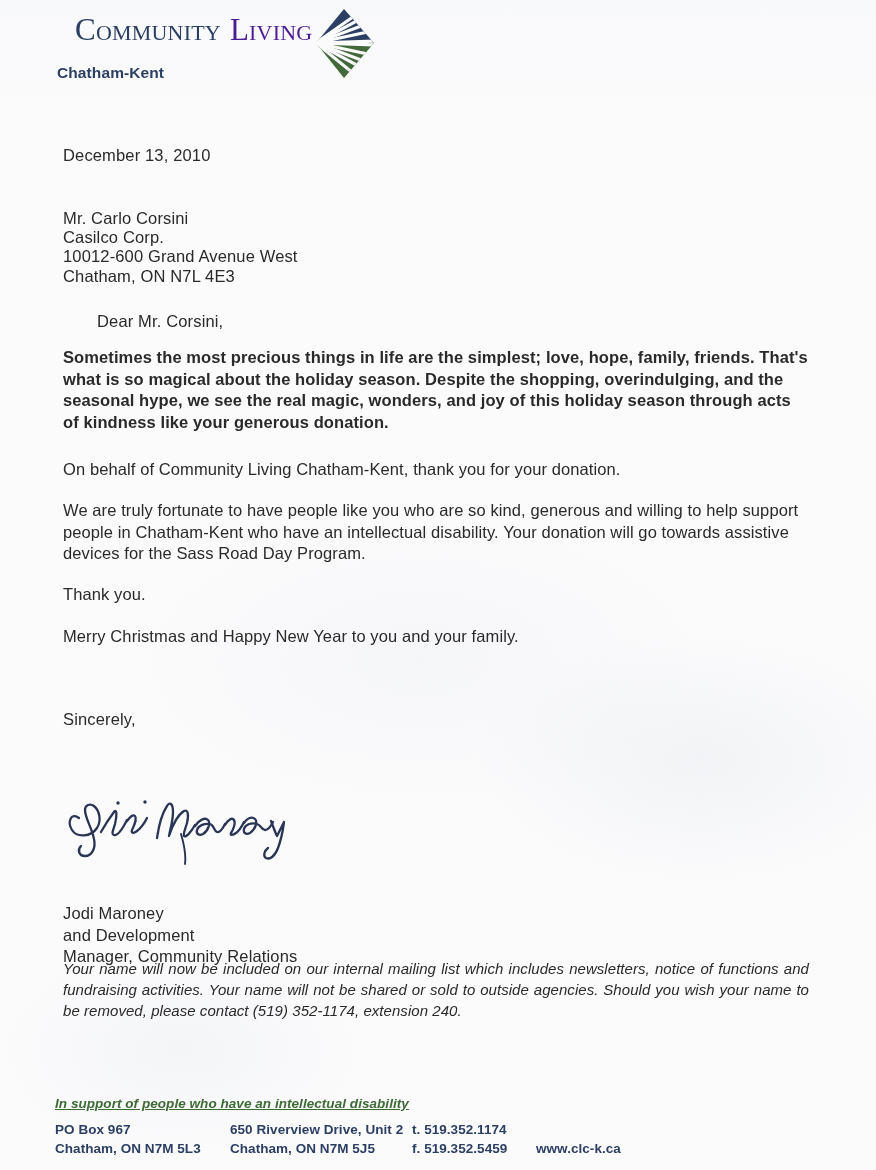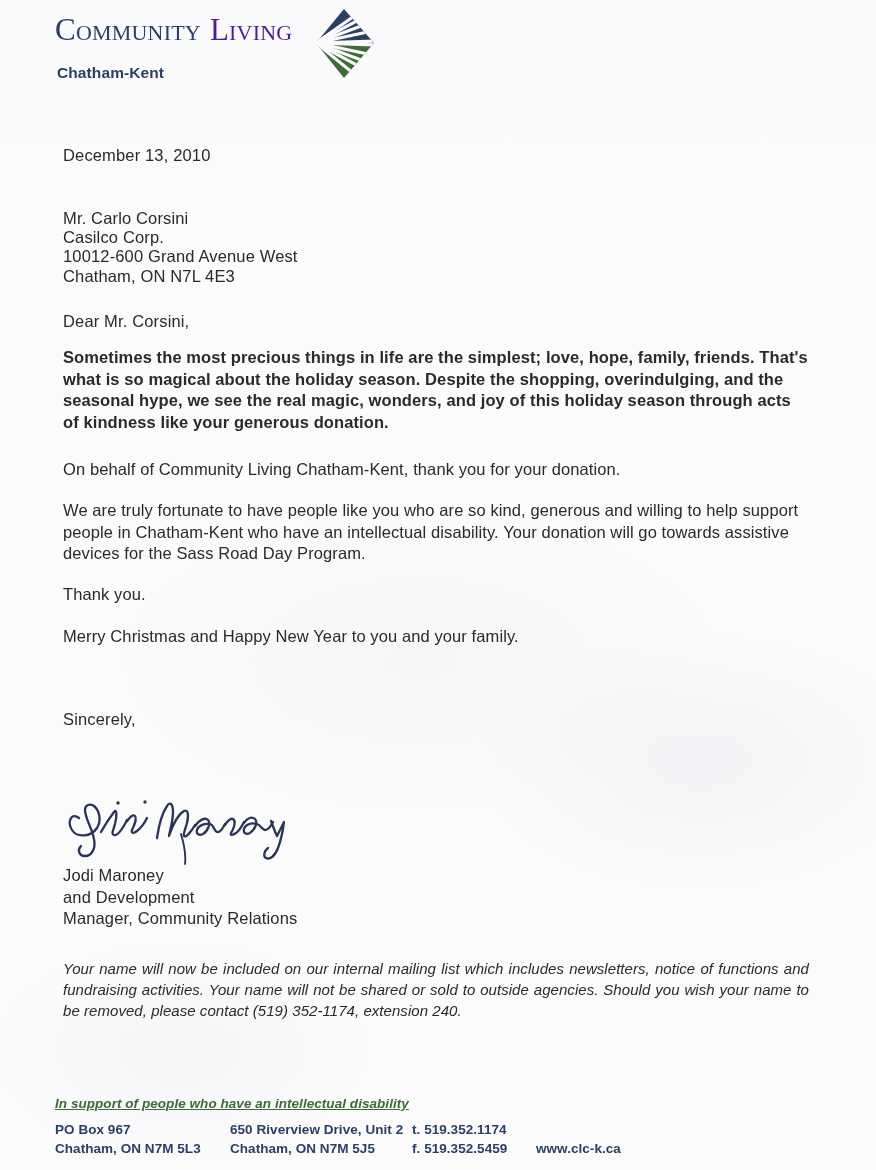--- a/index.html
+++ b/index.html
@@ -51,7 +51,7 @@
     letter-spacing: 0.2px;
     line-height: 1;
   }
-  .wm-community { color: #2b3f63; }
+  .wm-community { color: #2b3f63; margin-left: 20px; }
   .wm-living { color: #4c1d95; margin-left: 9px; text-align: center; }
 
   .subbrand {

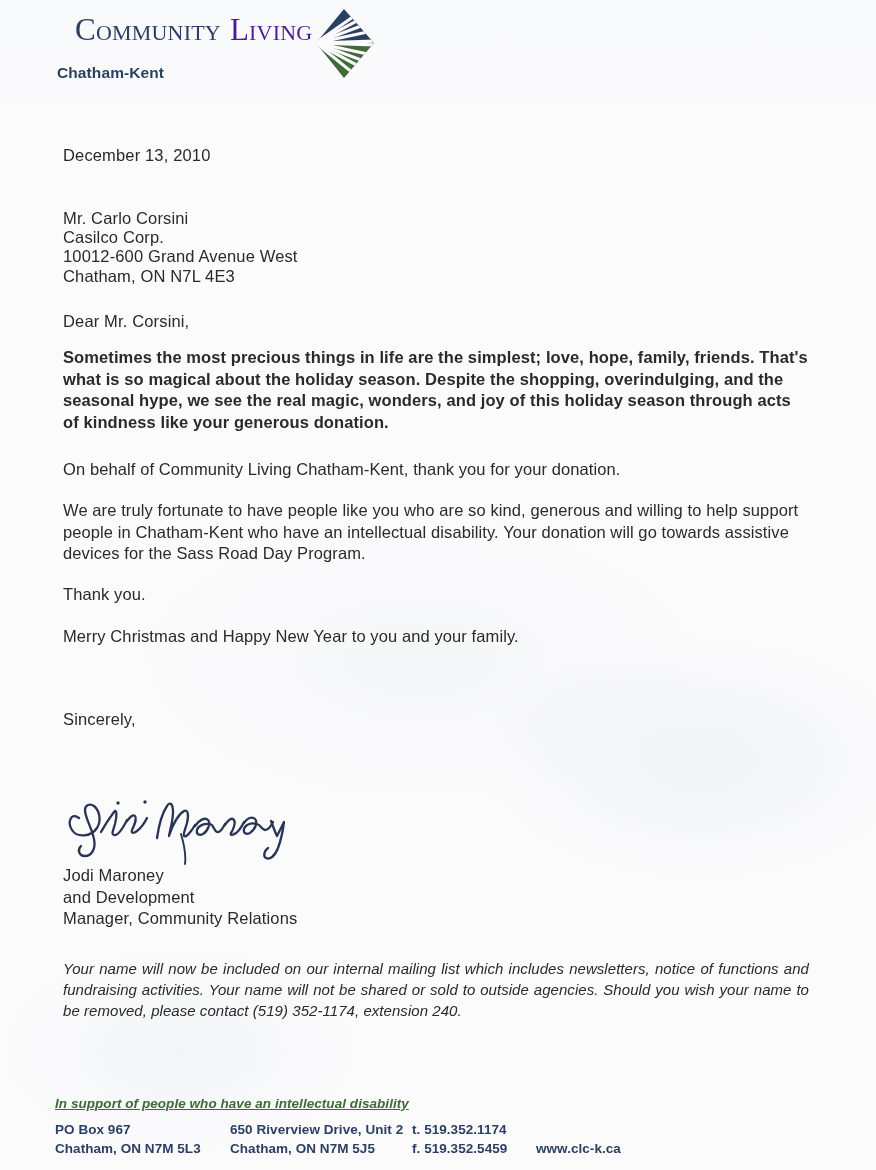--- a/index.html
+++ b/index.html
@@ -215,7 +215,7 @@
       <div class="addr-line">Chatham, ON N7L 4E3</div>
     </div>
 
-    <div class="blk salutation" style="top:312px;">Dear Mr. Corsini,</div>
+    <div class="blk salutation" style="top:312px;margin-left:34px;">Dear Mr. Corsini,</div>
 
     <div class="blk para" style="top:347px;font-weight:bold;">Sometimes the most precious things in life are the simplest; love, hope, family, friends. That's what is so magical about the holiday season. Despite the shopping, overindulging, and the seasonal hype, we see the real magic, wonders, and joy of this holiday season through acts of kindness like your generous donation.</div>
 

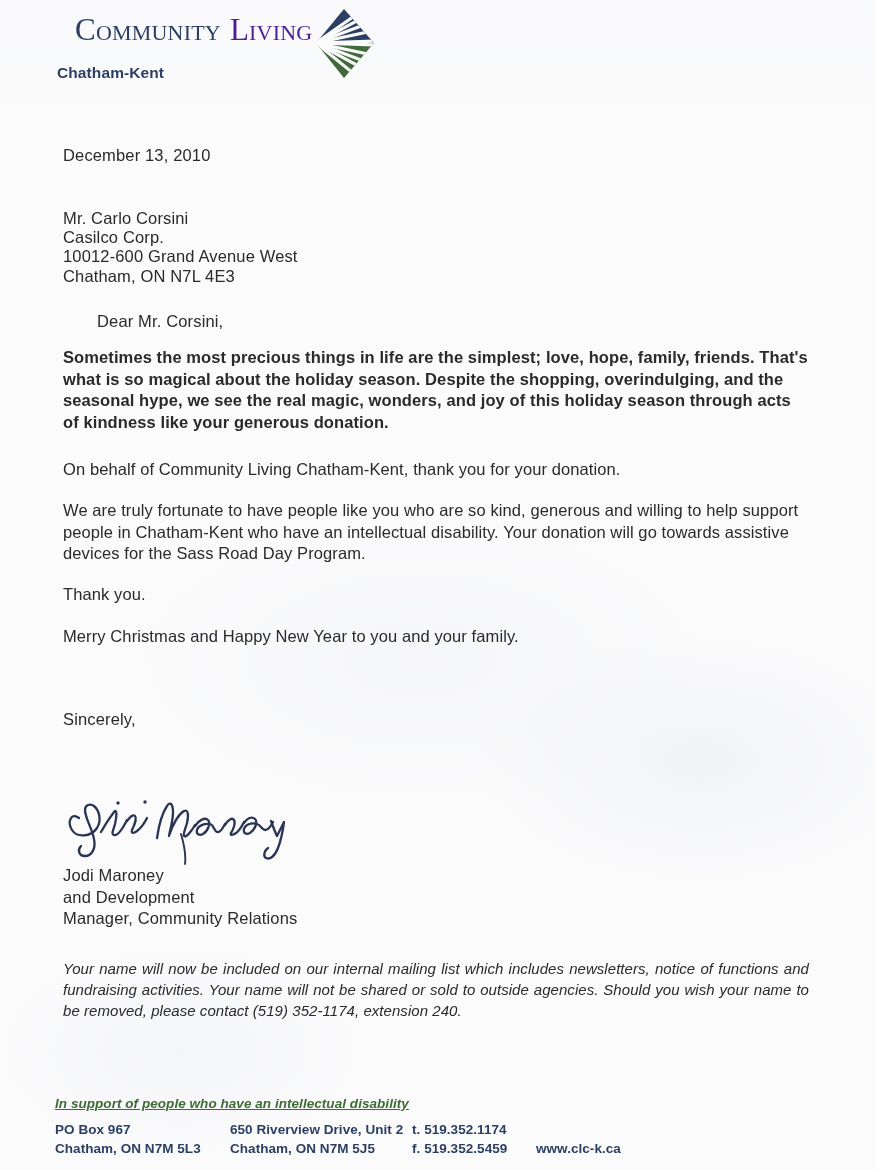--- a/index.html
+++ b/index.html
@@ -257,7 +257,7 @@
       </g>
     </svg>
 
-    <div class="blk" style="top:865px;">
+    <div class="blk" style="top:903px;">
       <div class="sig-name">Jodi Maroney</div>
       <div class="sig-name">and Development</div>
       <div class="sig-name">Manager, Community Relations</div>

